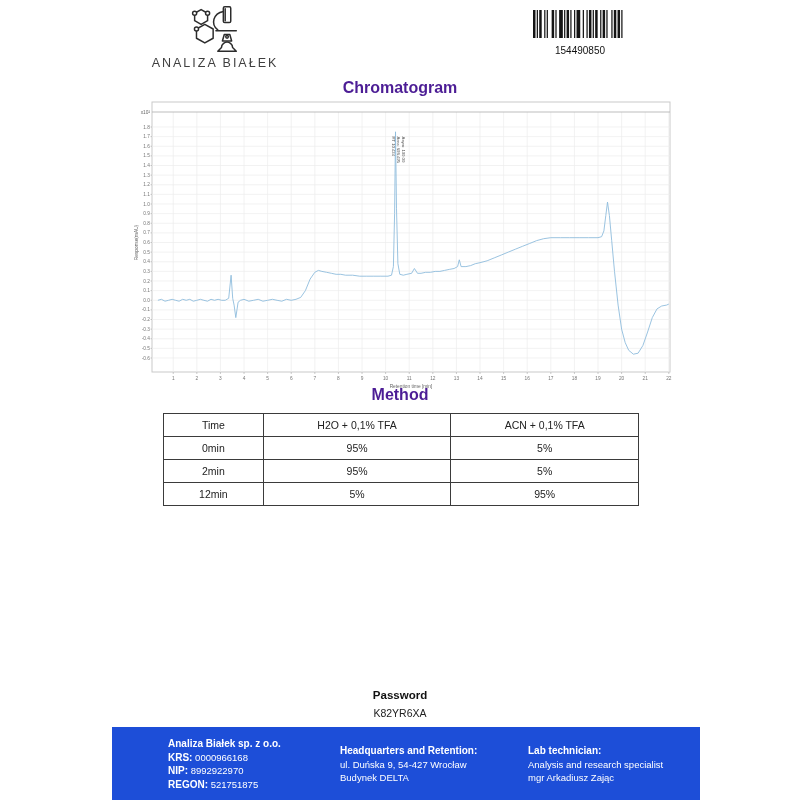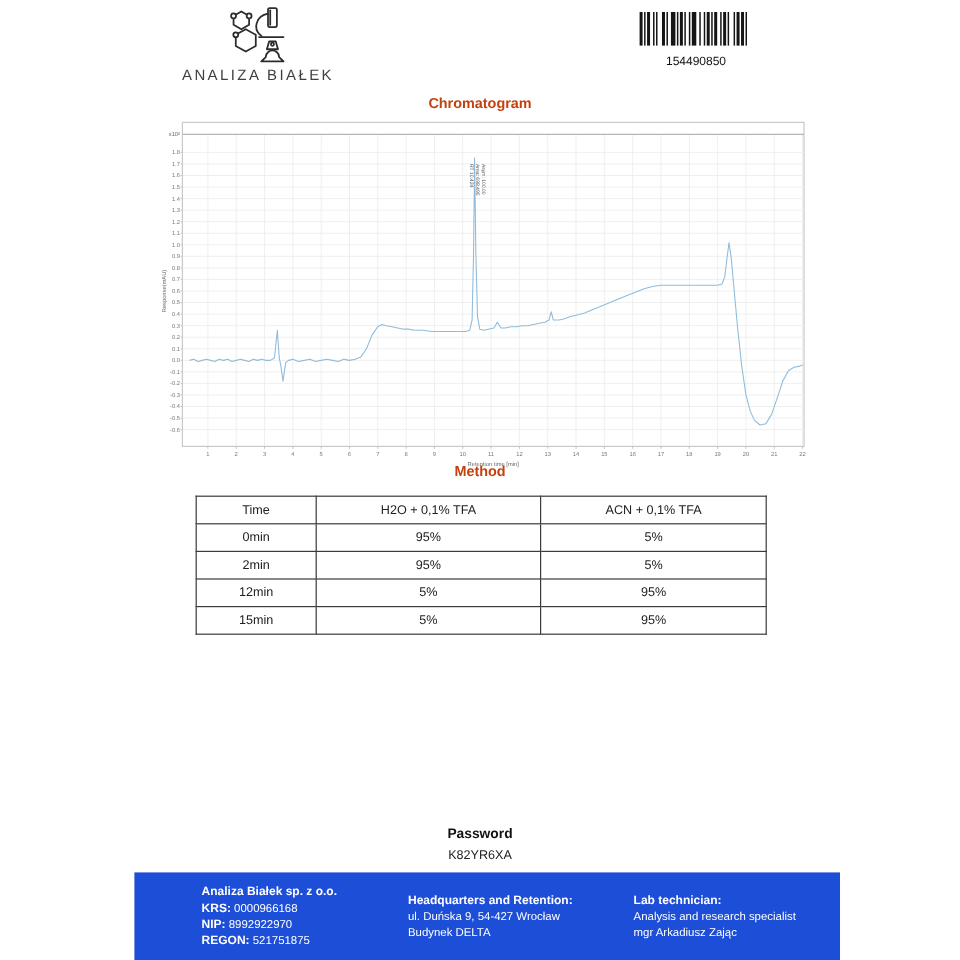--- a/index.html
+++ b/index.html
@@ -15,7 +15,7 @@
   .barcode-number{font-size:10px;color:#111;margin-top:1px;}
 
   
-  .section-title{position:absolute;left:0;width:800px;text-align:center;font-weight:bold;color:#c2410c;font-size:12px;}
+  .section-title{position:absolute;left:0;width:800px;text-align:center;font-weight:bold;color:#4c1d95;font-size:16px;}
   #title-chromatogram{top:79px;}
   #title-method{top:386px;}
 

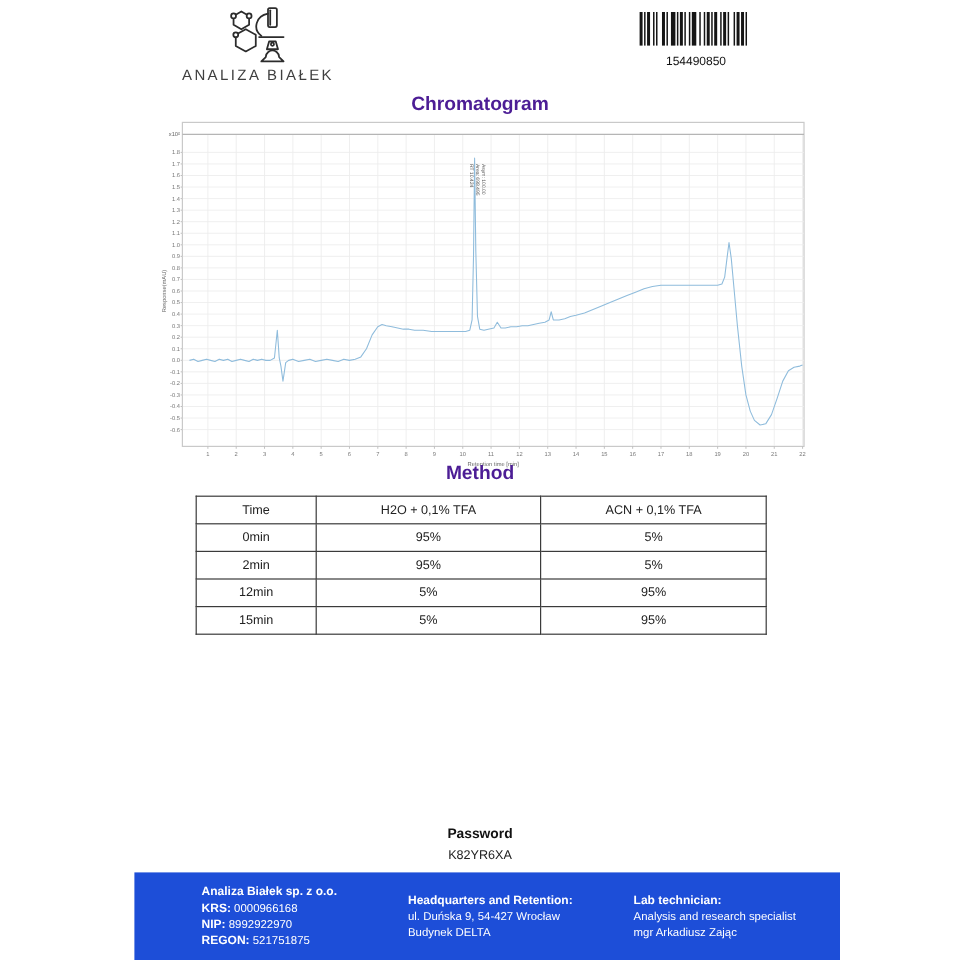--- a/index.html
+++ b/index.html
@@ -286,11 +286,6 @@
           <td>5%</td>
           <td>95%</td>
         </tr>
-        <tr>
-          <td>15min</td>
-          <td>5%</td>
-          <td>95%</td>
-        </tr>
       </tbody>
   </table>
 

